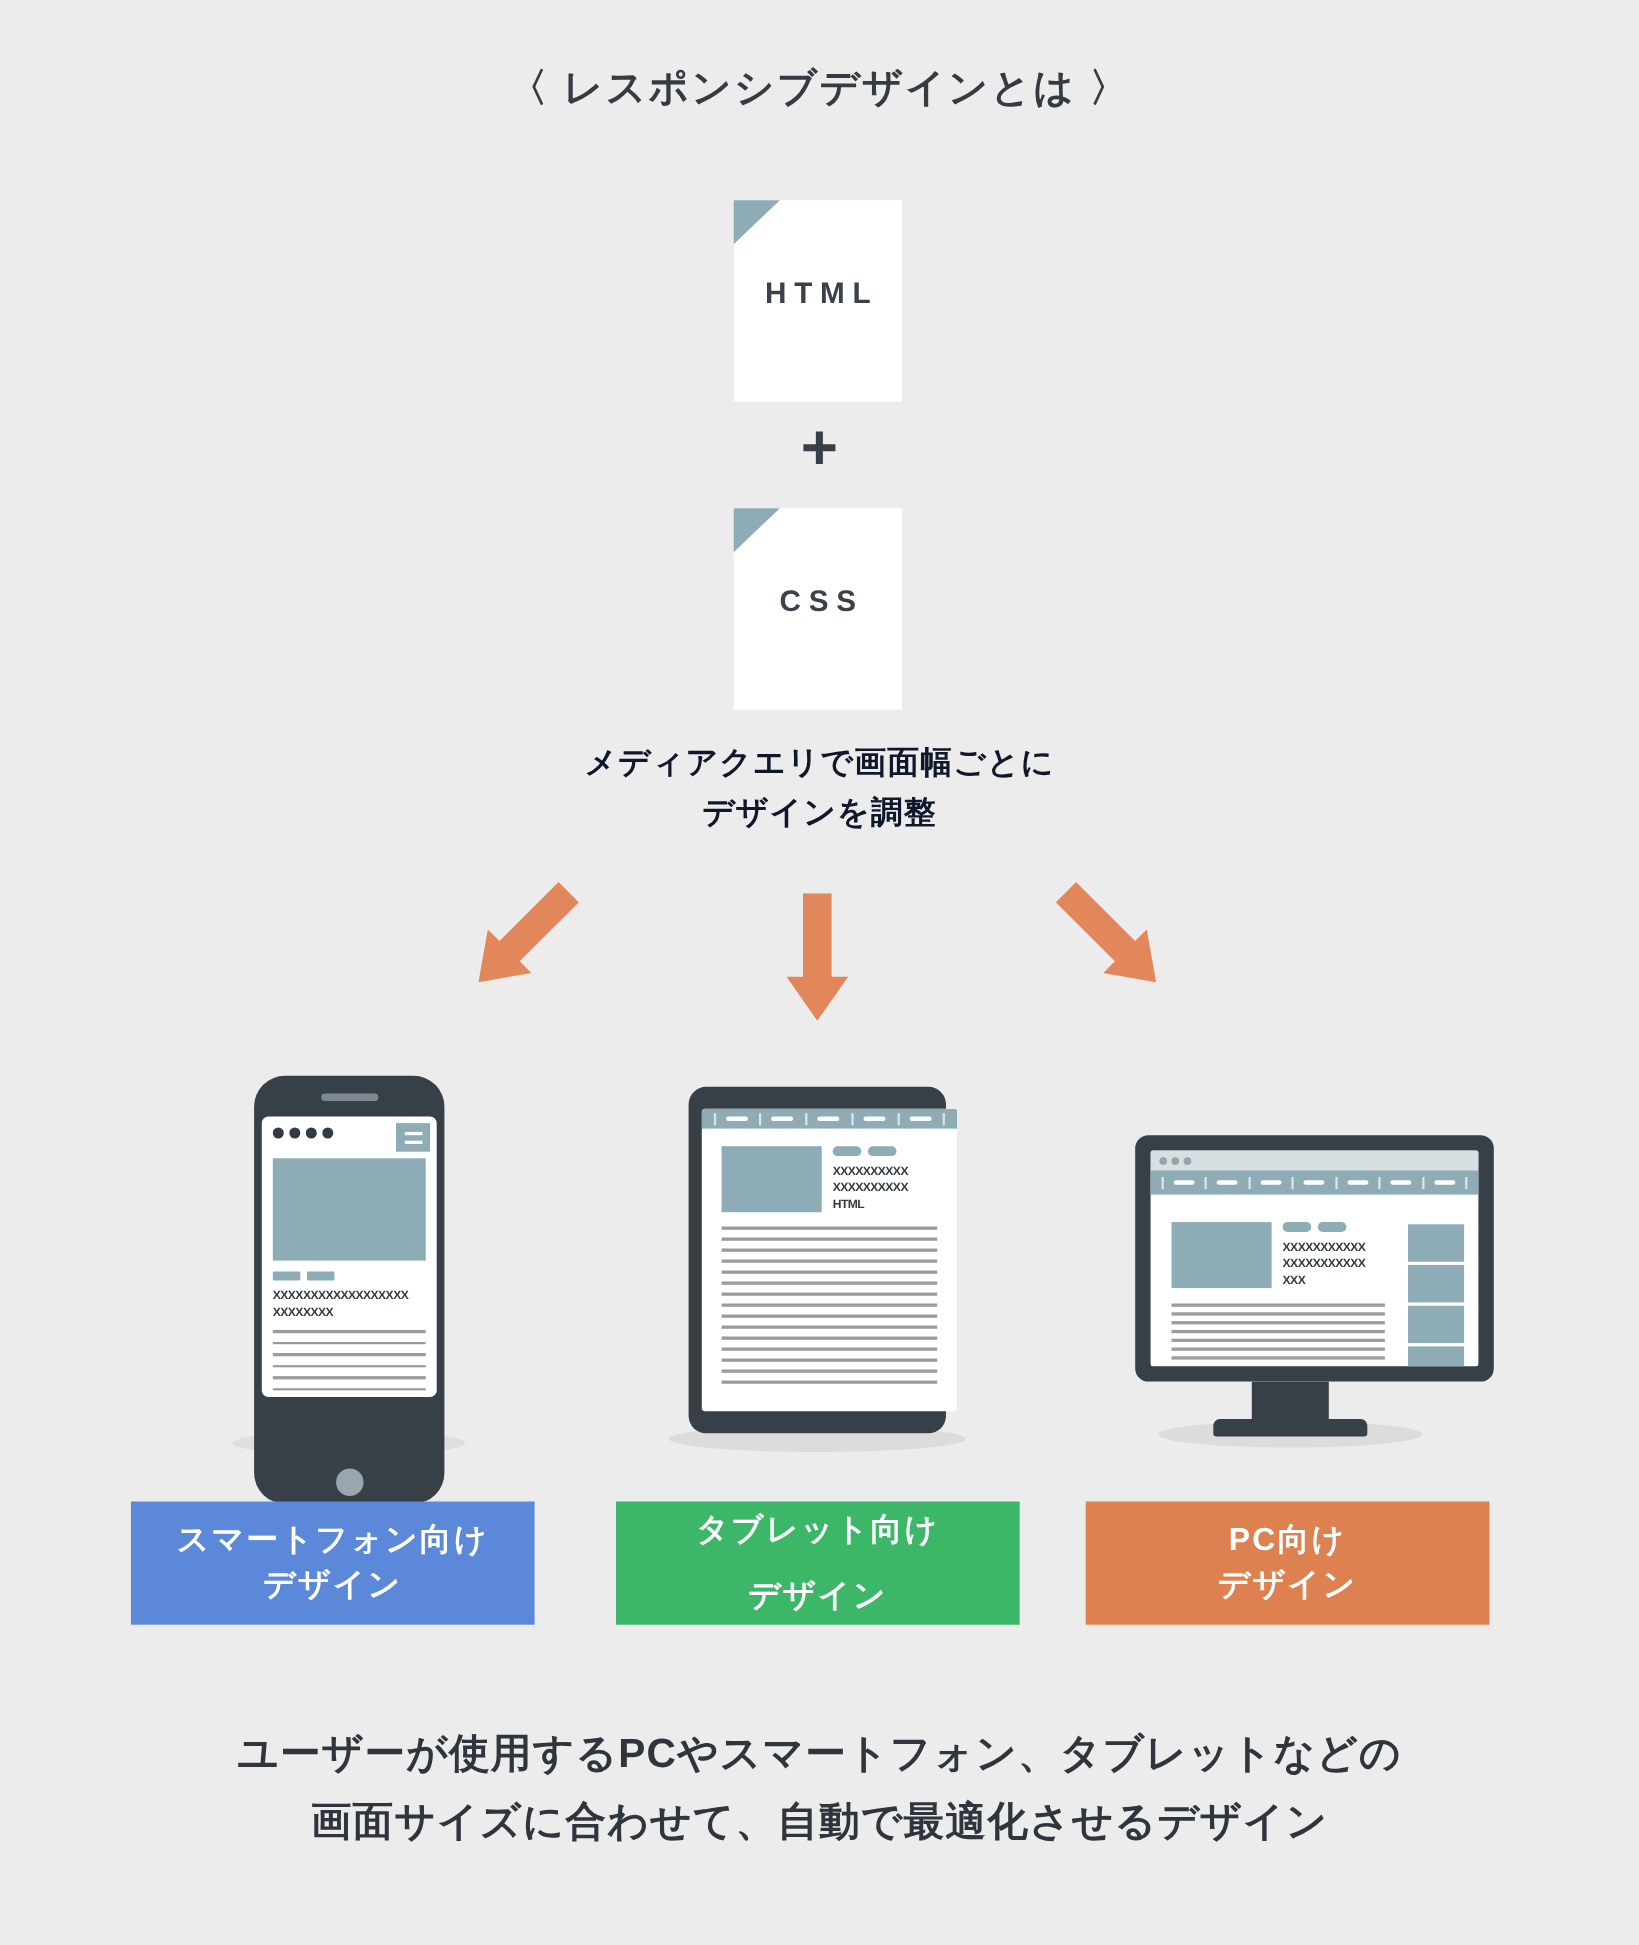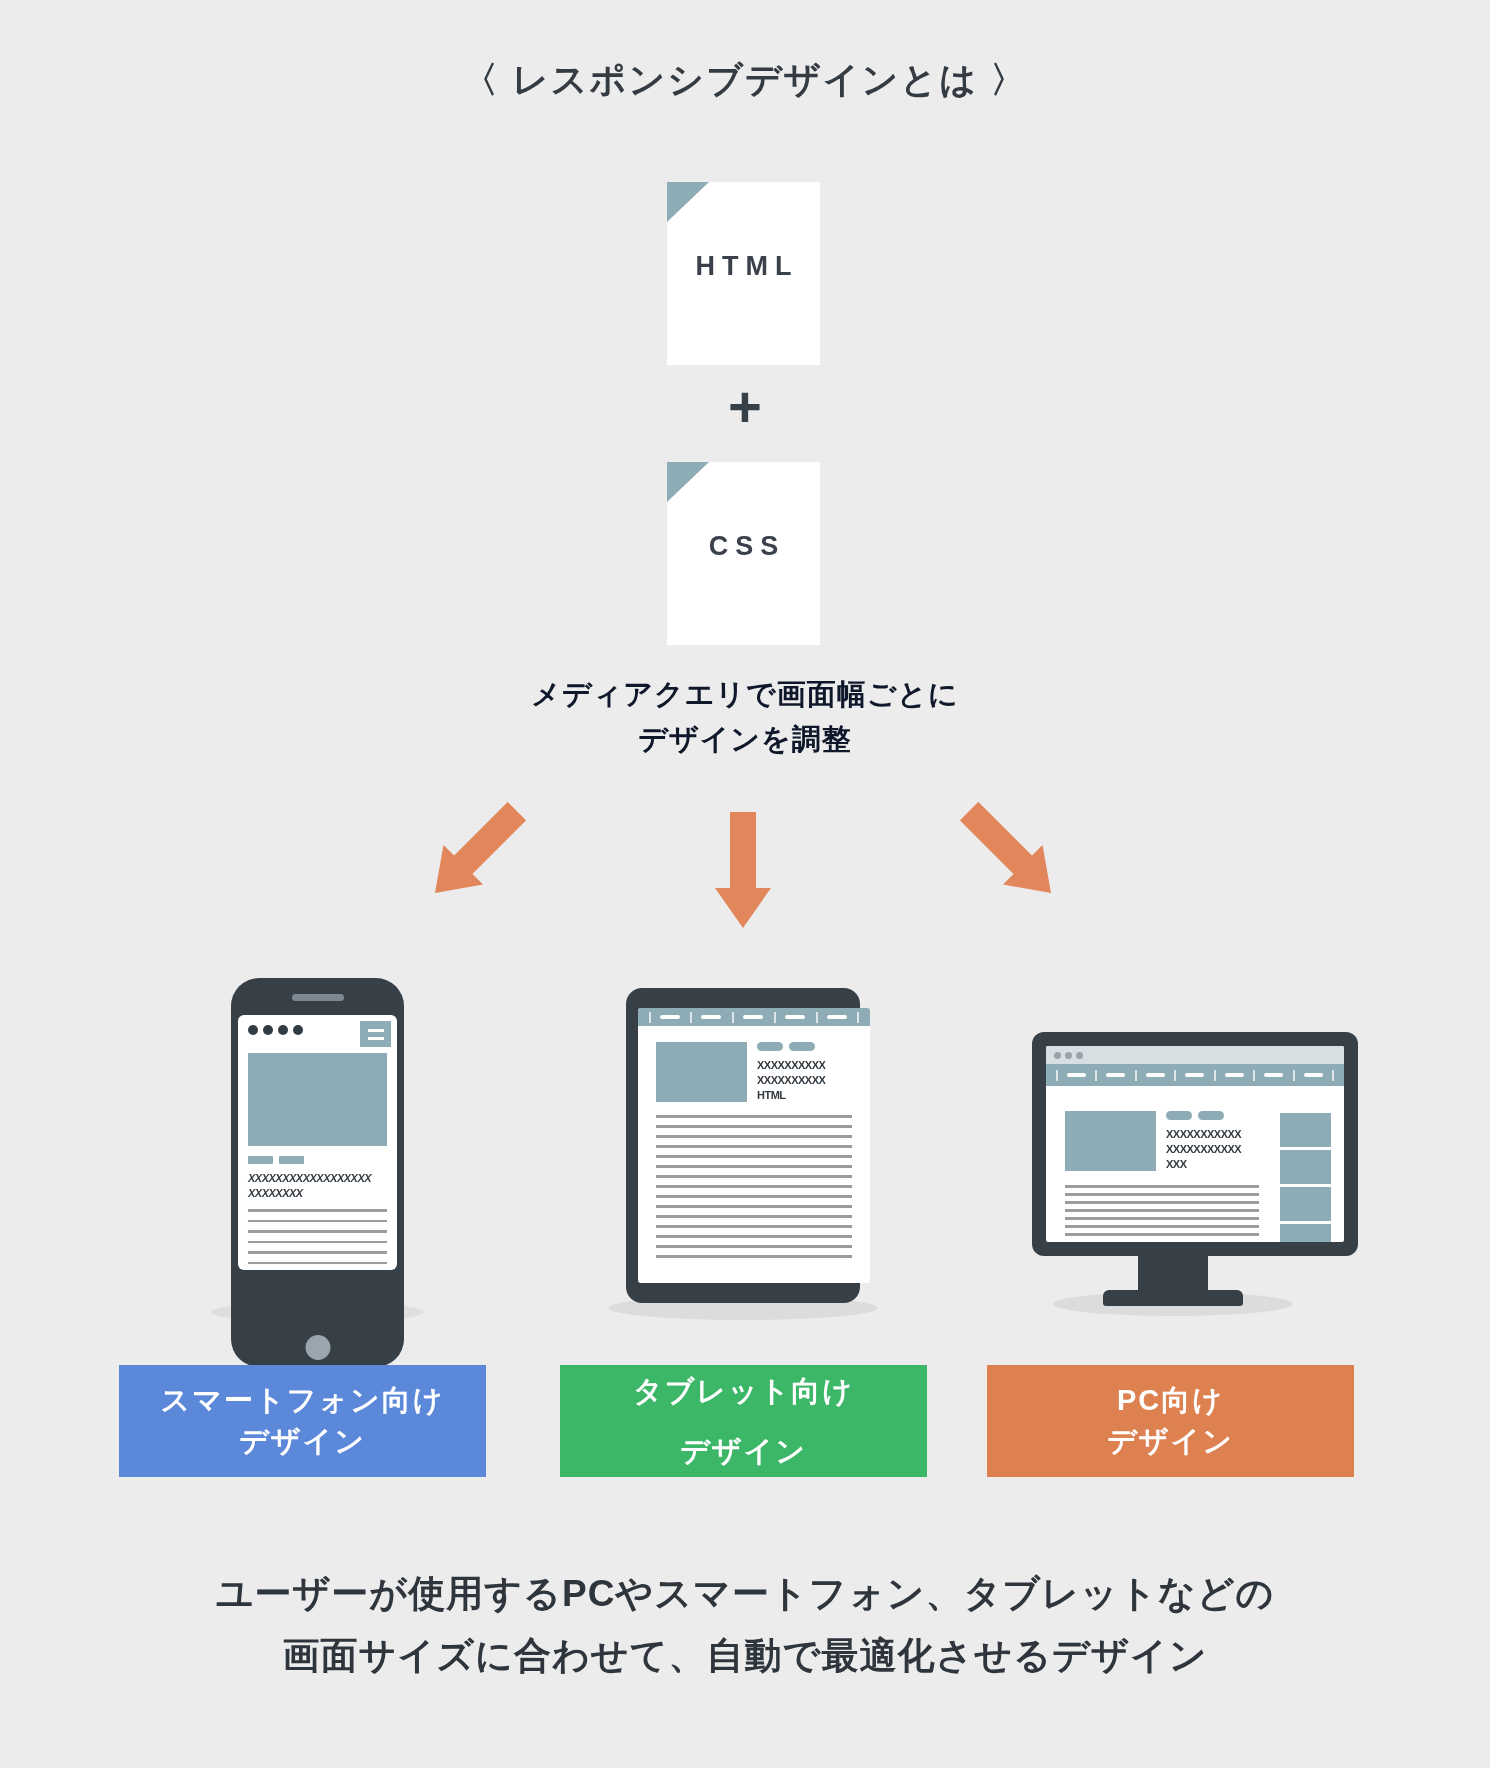--- a/index.html
+++ b/index.html
@@ -57,7 +57,7 @@
   
   .phone {
     position:absolute; left:231px; top:978px; width:173px; height:389px;
-    background:#373f47; border-radius:28px;font-style:italic;
+    background:#373f47; border-radius:28px;
   }
   .speaker {
     position:absolute; top:16px; left:50%; transform:translateX(-50%);

